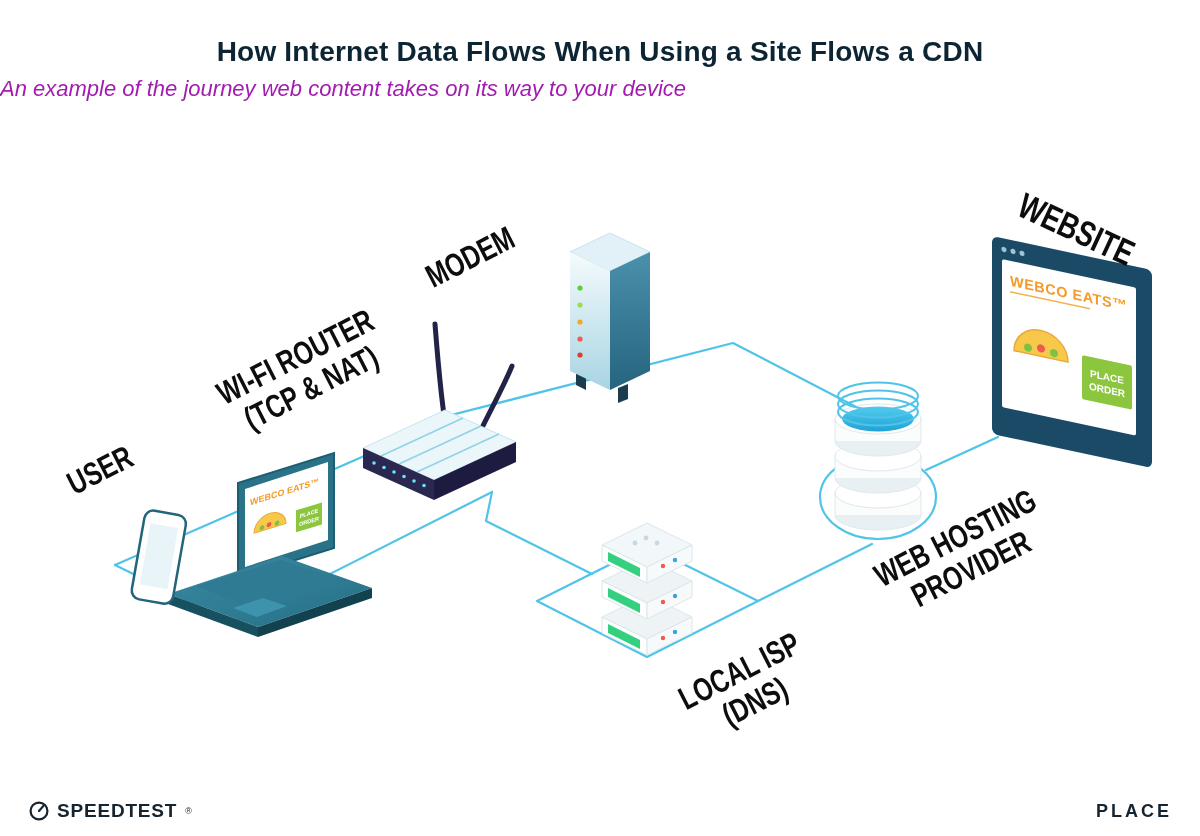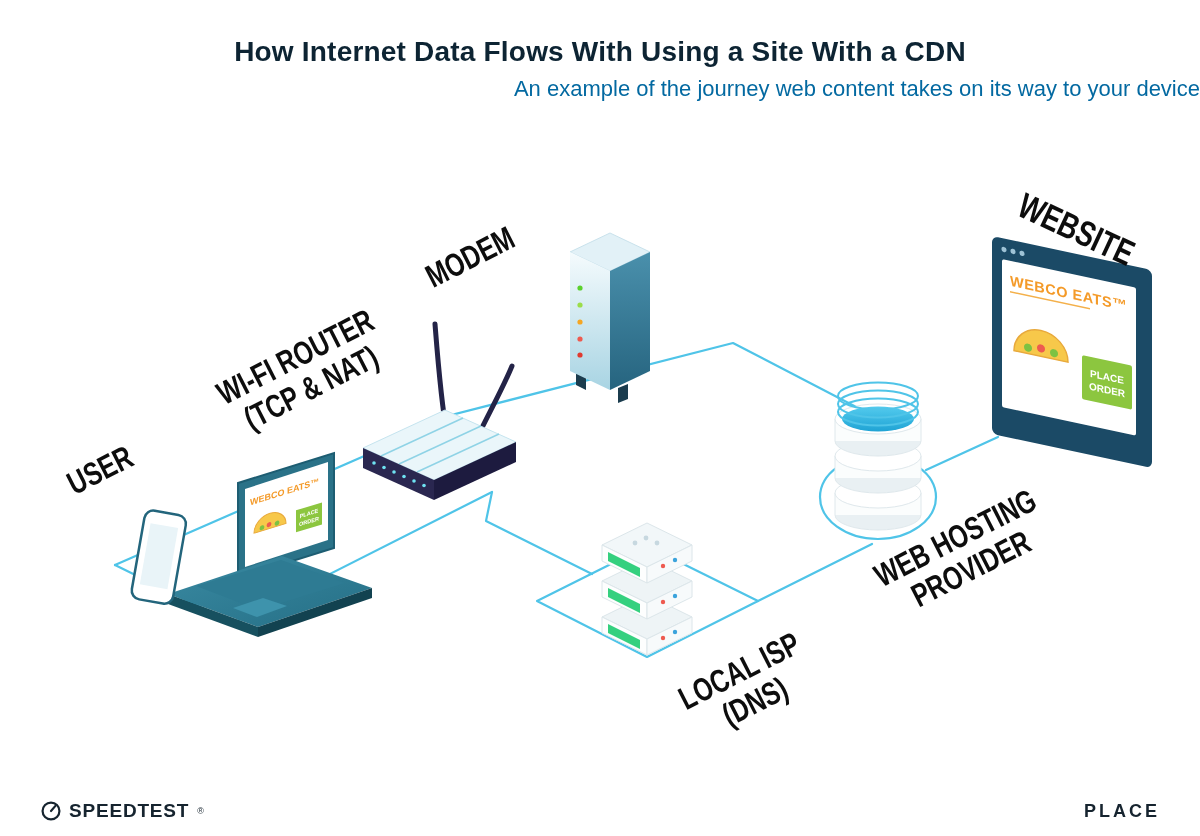--- a/index.html
+++ b/index.html
@@ -27,7 +27,7 @@
 
 <div class="canvas">
 
-  <div class="title">How Internet Data Flows With Using a Site With a CDN</div>
+  <div class="title">How Internet Data Flows When Using a Site Flows a CDN</div>
   <div class="subtitle">An example of the journey web content takes on its way to your device</div>
 
   <svg class="diagram" width="1200" height="836" viewBox="0 0 1200 836">

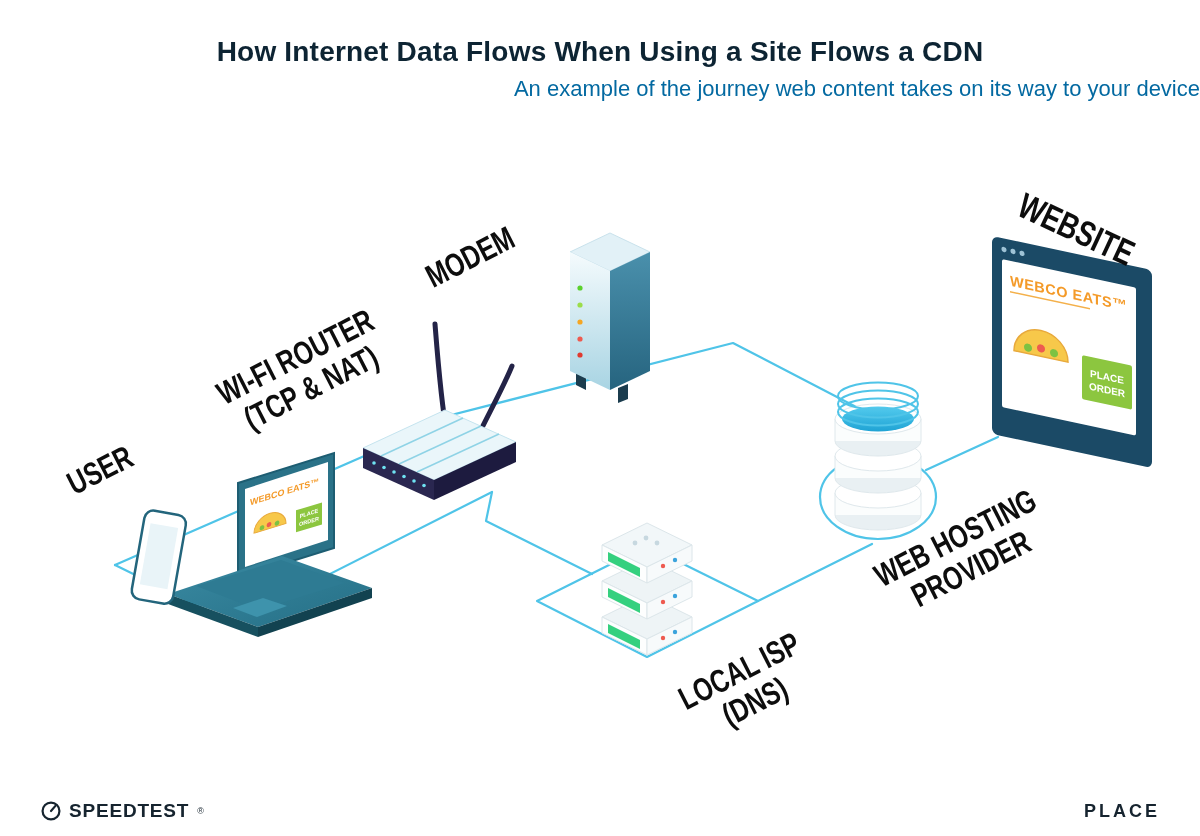--- a/index.html
+++ b/index.html
@@ -7,8 +7,8 @@
           font-family:"Liberation Sans",sans-serif;}
   .title{position:absolute;top:36px;left:0;width:100%;text-align:center;
          font-size:28px;font-weight:700;color:#0d2433;letter-spacing:.2px;}
-  .subtitle{position:absolute;top:76px;left:0;width:100%;text-align:right;
-            font-size:22px;font-weight:400;color:#0369a1;}
+  .subtitle{position:absolute;top:76px;left:0;width:100%;text-align:left;
+            font-size:22px;font-weight:400;color:#a21caf;font-style:italic;}
   .diagram{position:absolute;left:0;top:0;}
   svg text{font-family:"Liberation Sans",sans-serif;}
   .iso-label{position:absolute;transform:translate(-50%,-50%) rotate(-27deg) scale(.82,1.08);

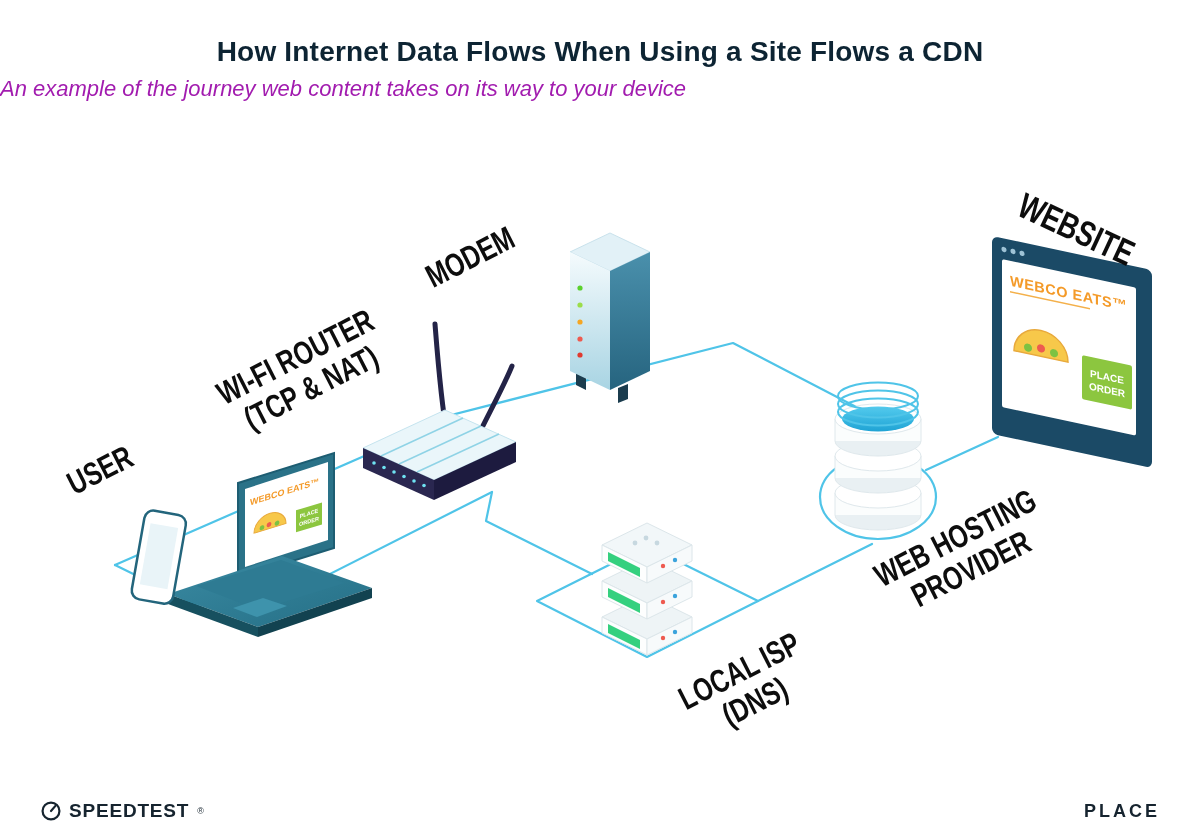--- a/index.html
+++ b/index.html
@@ -16,7 +16,7 @@
              text-align:center;white-space:nowrap;}
   .iso-label.down{transform:translate(-50%,-50%) rotate(25deg) scale(.82,1.08);font-size:33px;}
   .footer{position:absolute;left:0;right:0;bottom:14px;display:flex;
-          justify-content:space-between;align-items:center;padding:0 40px;}
+          justify-content:space-between;align-items:center;padding:0 28px;}
   .speedtest-logo{display:flex;align-items:center;gap:7px;font-weight:700;
                   font-size:19px;letter-spacing:.8px;color:#16242f;}
   .tm{font-size:9px;vertical-align:super;margin-left:1px;font-weight:400;}

